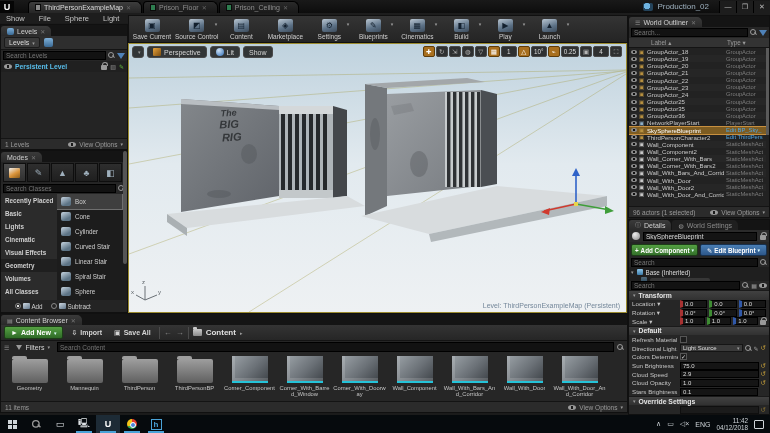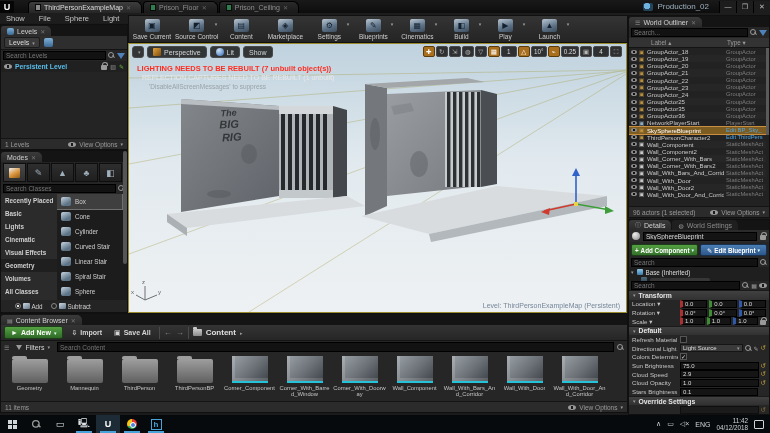--- a/index.html
+++ b/index.html
@@ -531,11 +531,6 @@
       <span class="vtool">⛶</span>
     </div>
 
-    <div class="vp-warn">
-      <div class="w1">LIGHTING NEEDS TO BE REBUILT (7 unbuilt object(s))</div>
-      <div class="w2">REFLECTION CAPTURES NEED TO BE REBUILT (1 unbuilt)</div>
-      <div class="w3">'DisableAllScreenMessages' to suppress</div>
-    </div>
 
     <div class="vp-level">Level: ThirdPersonExampleMap (Persistent)</div>
   </div>

